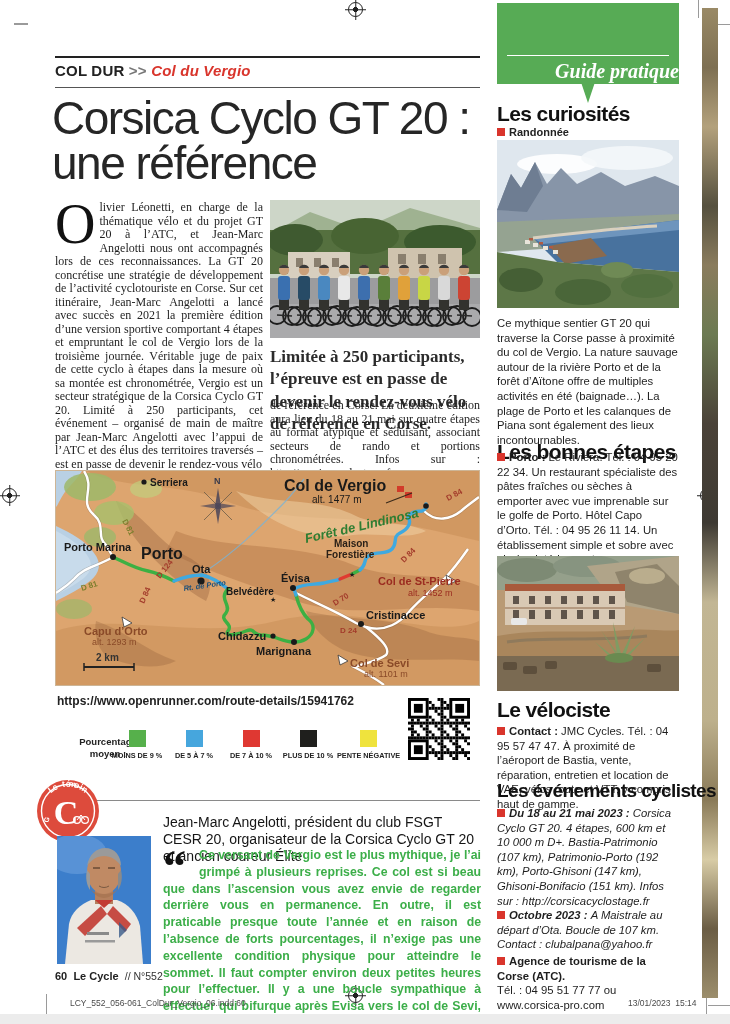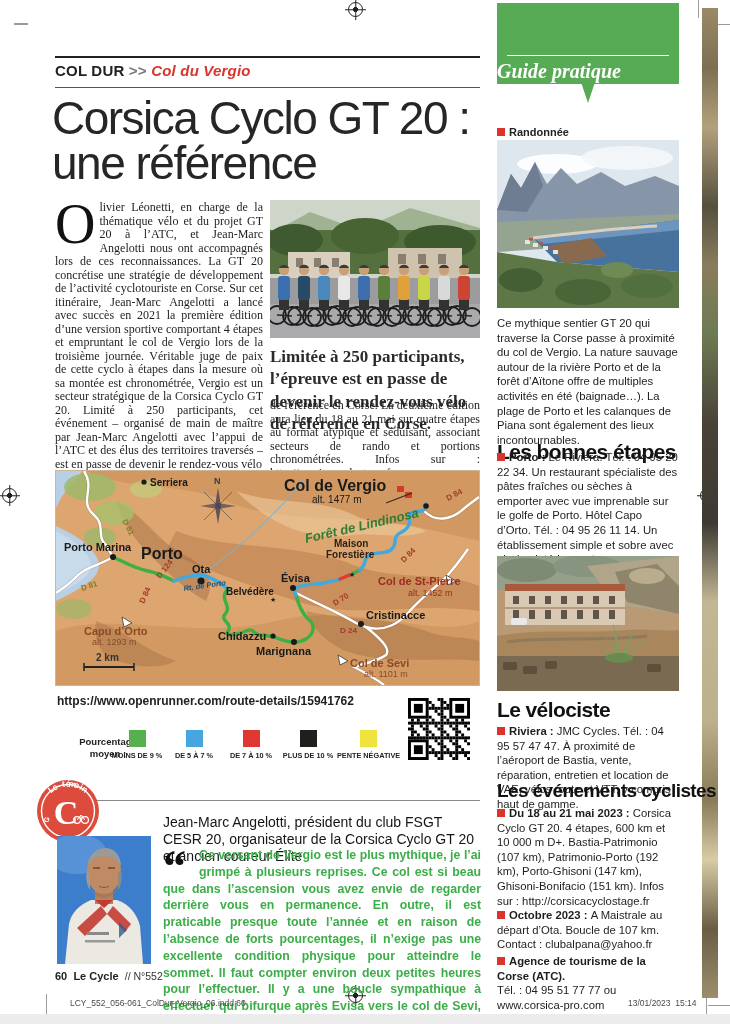--- a/index.html
+++ b/index.html
@@ -50,7 +50,7 @@
   #banner{position:absolute;left:497px;top:3px;width:182px;height:100px;background:#57ab55;
           clip-path:polygon(0 0,100% 0,100% 81%,53.5% 81%,50% 100%,46.5% 81%,0 81%);}
   #banner .innerline{position:absolute;left:10px;right:10px;top:52px;height:1px;background:#fff;}
-  #banner .bannertext{position:absolute;left:0;right:0;top:57px;text-align:left;color:#fff;
+  #banner .bannertext{position:absolute;left:0;right:0;top:57px;text-align:right;color:#fff;
           font-family:"Liberation Serif",serif;font-style:italic;font-weight:bold;font-size:20px;}
   .sb-title{position:absolute;left:497px;font-size:21px;font-weight:bold;letter-spacing:-.6px;color:#111;}
   .sb-tag{position:absolute;left:497px;font-size:11px;font-weight:bold;color:#222;}

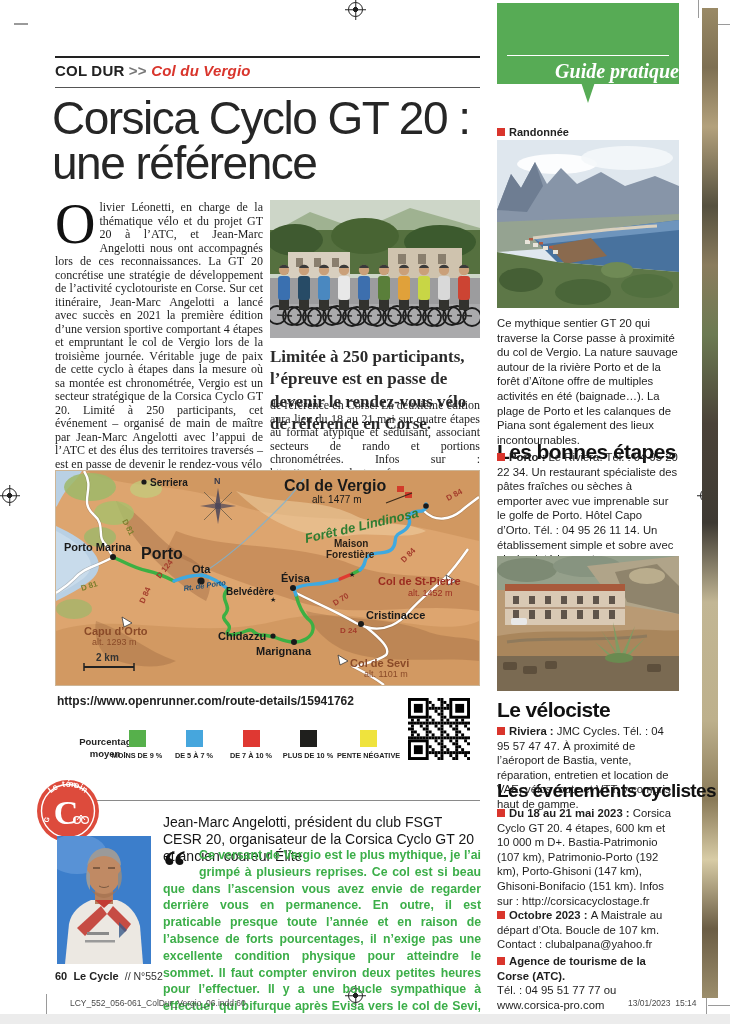--- a/index.html
+++ b/index.html
@@ -558,6 +558,7 @@
   <div class="bannertext">Guide pratique</div>
 </div>
 
+<div class="sb-title" style="top:102px;">Les curiosités</div>
 <div class="sb-tag" style="top:126px;"><span class="redsq"></span><span>Randonnée</span></div>
 
 <div class="sb-photo" style="top:140px;height:168px;">

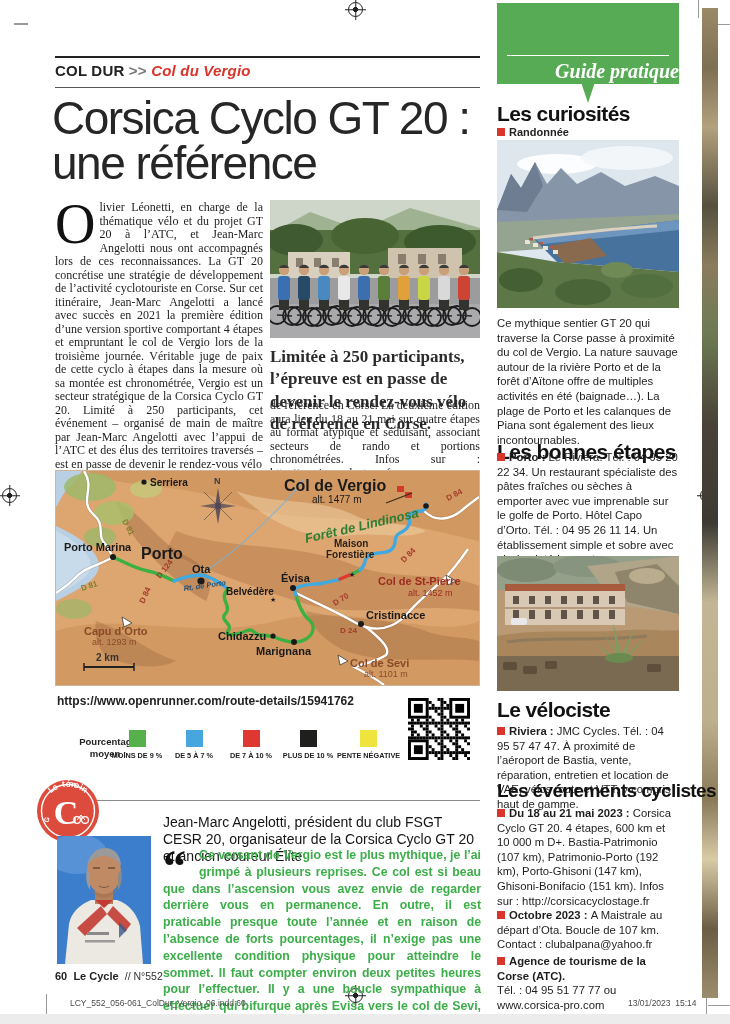--- a/index.html
+++ b/index.html
@@ -650,7 +650,7 @@
 
 <div class="sb-title" style="top:698px;">Le vélociste</div>
 <div class="sb-text" style="top:724px;">
-  <span class="redsq"></span><b>Riviera : </b><span>JMC Cycles. Tél. : 04 95 57 47 47. À proximité de l’aéroport de Bastia, vente, réparation, entretien et location de VAE, vélos route et VTT, y compris haut de gamme.</span>
+  <span class="redsq"></span><b>Contact : </b><span>JMC Cycles. Tél. : 04 95 57 47 47. À proximité de l’aéroport de Bastia, vente, réparation, entretien et location de VAE, vélos route et VTT, y compris haut de gamme.</span>
 </div>
 
 <div class="sb-title" style="top:780px;font-size:19px;">Les événements cyclistes</div>

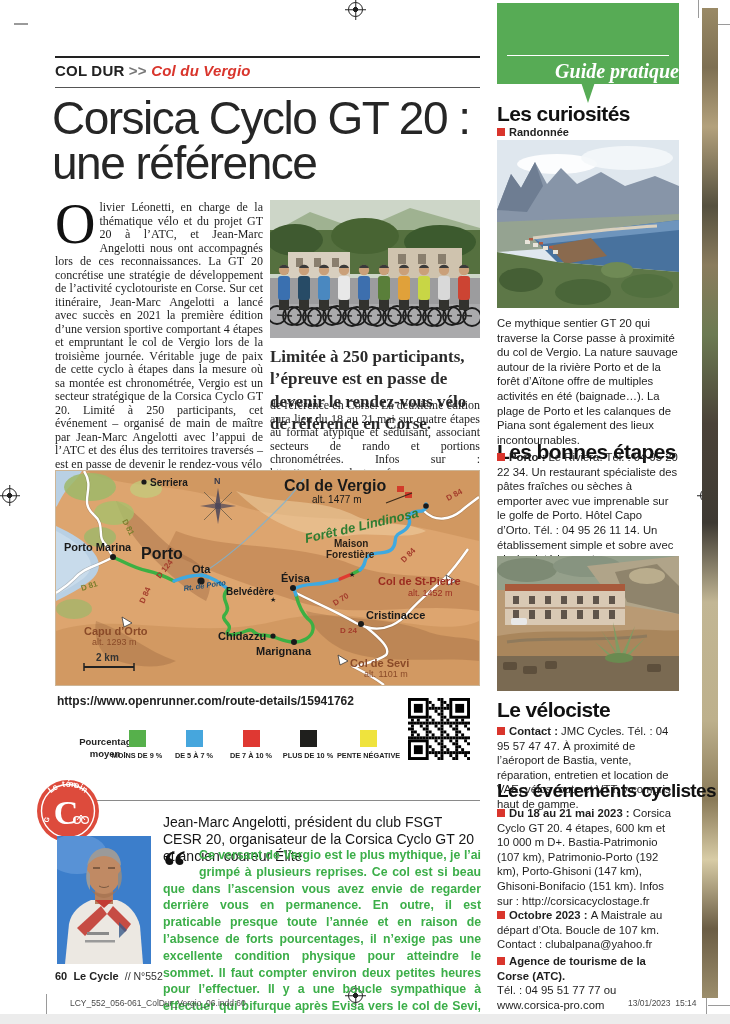--- a/index.html
+++ b/index.html
@@ -654,7 +654,7 @@
 </div>
 
 <div class="sb-title" style="top:780px;font-size:19px;">Les événements cyclistes</div>
-<div class="sb-text" style="top:806px;">
+<div class="sb-text" style="top:806px;font-style:italic;">
   <span class="redsq"></span><b>Du 18 au 21 mai 2023 : </b><span>Corsica Cyclo GT 20. 4 étapes, 600 km et 10 000 m D+. Bastia-Patrimonio (107 km), Patrimonio-Porto (192 km), Porto-Ghisoni (147 km), Ghisoni-Bonifacio (151 km). Infos sur : </span><span class="urltext">http://corsicacyclostage.fr</span><br>
   <span class="redsq"></span><b>Octobre 2023 : </b><span>A Maistrale au départ d’Ota. Boucle de 107 km. Contact : </span><span class="urltext">clubalpana@yahoo.fr</span>
 </div>

